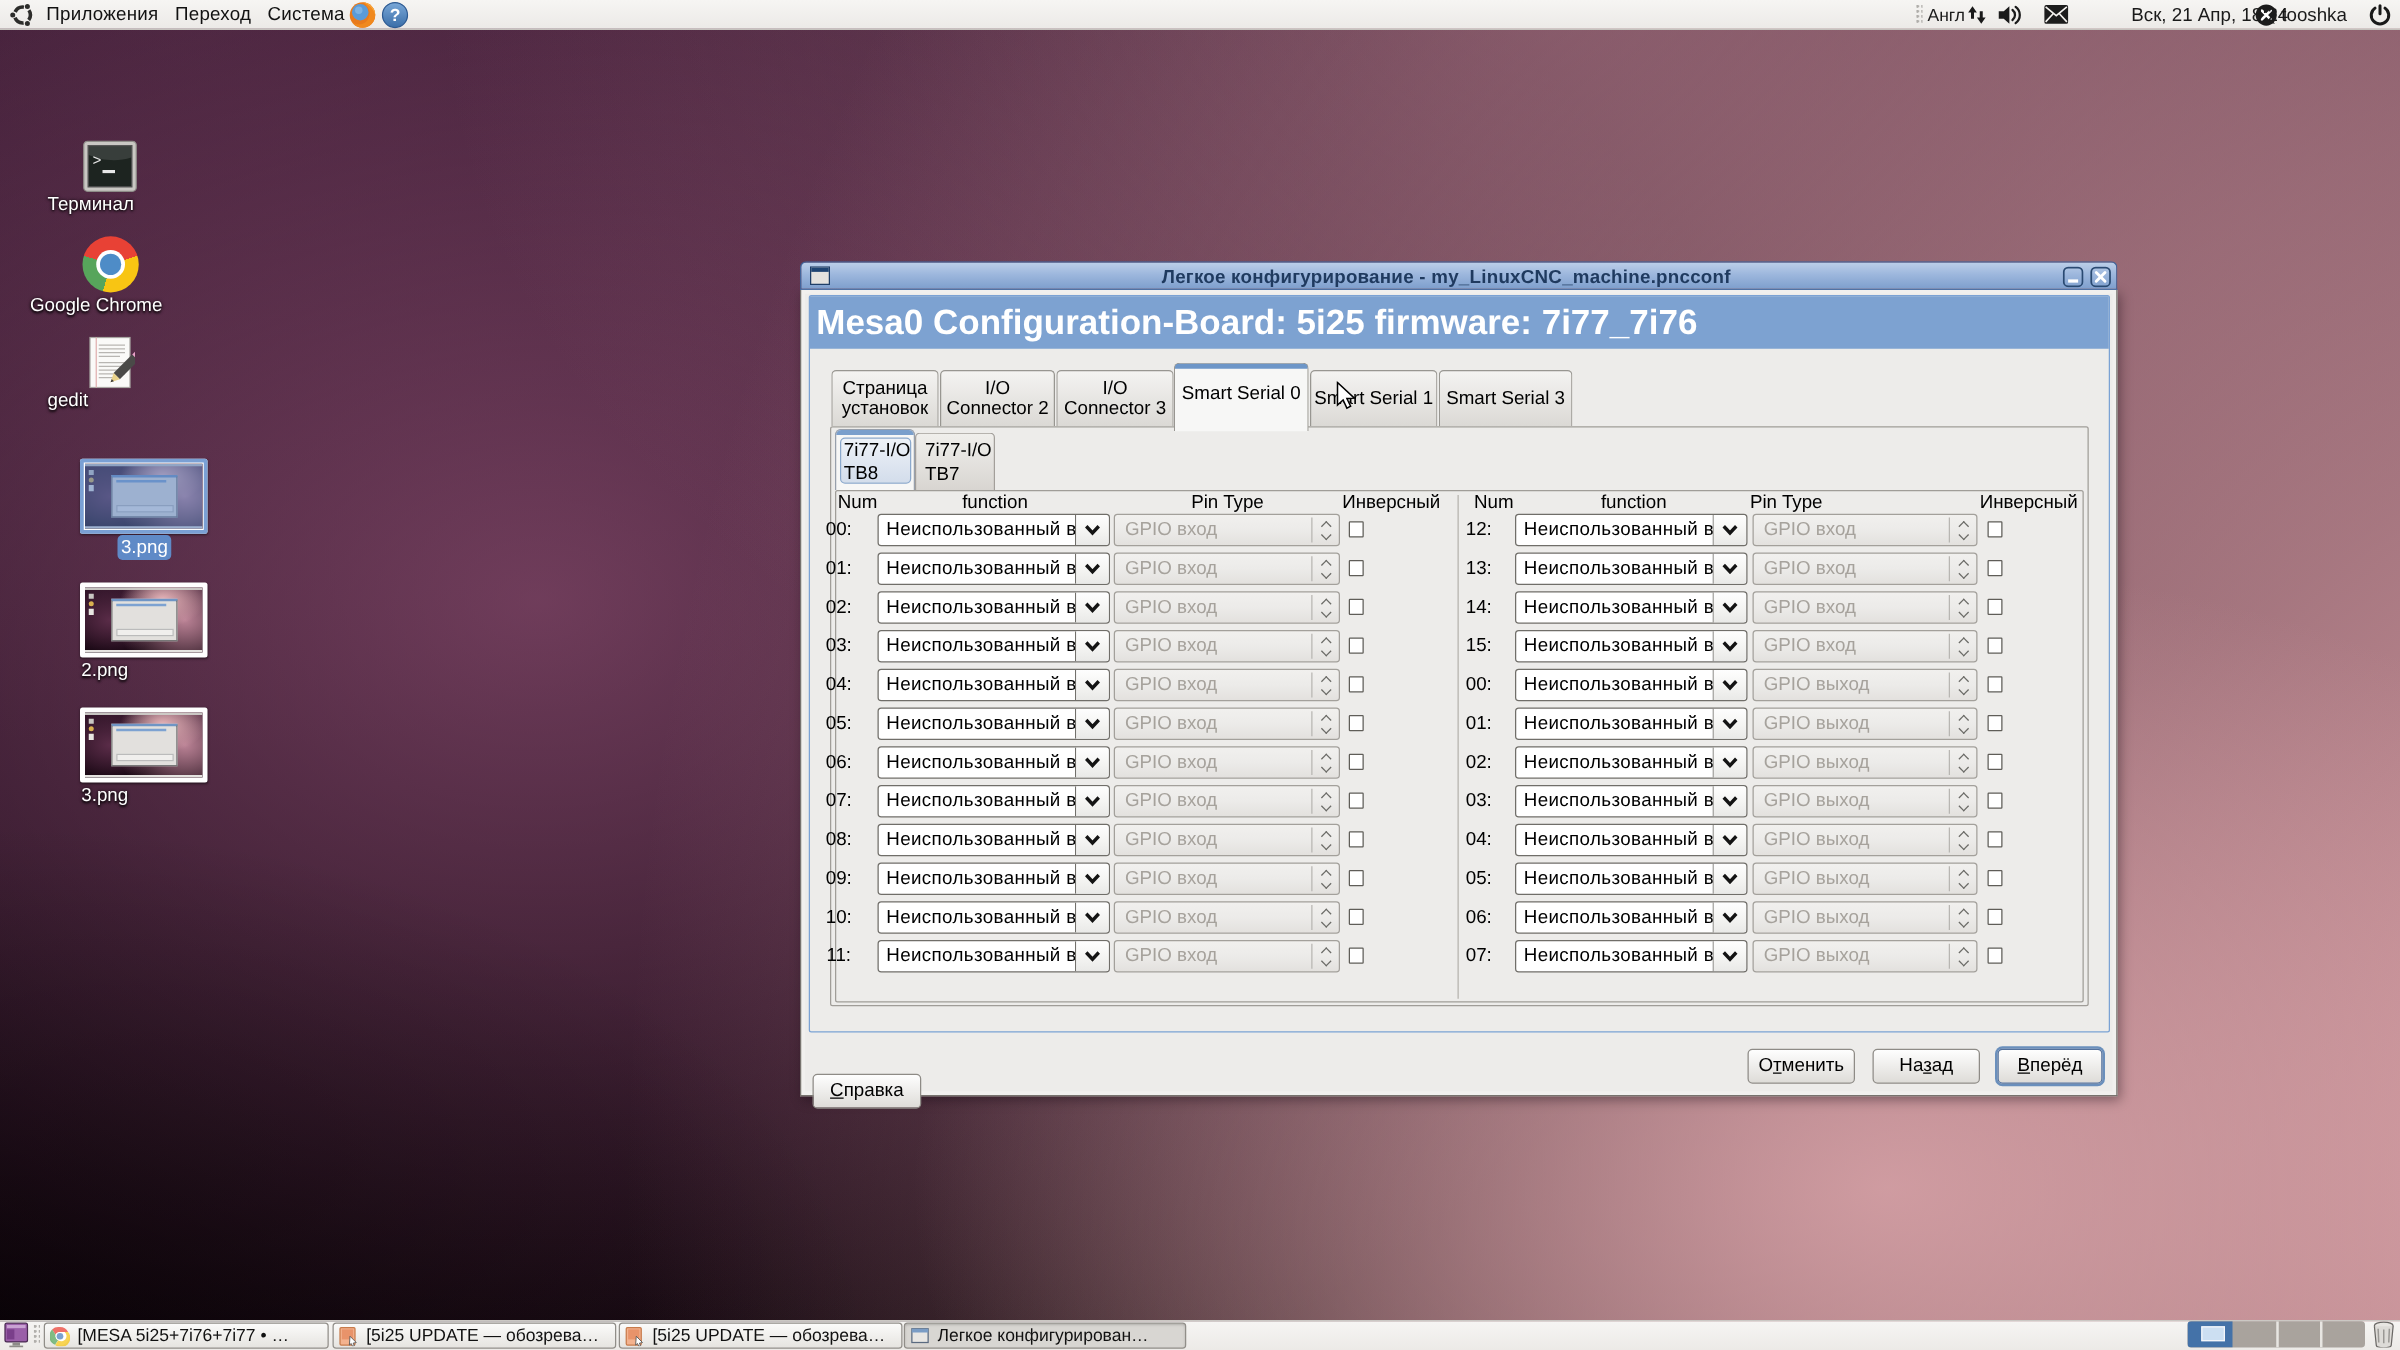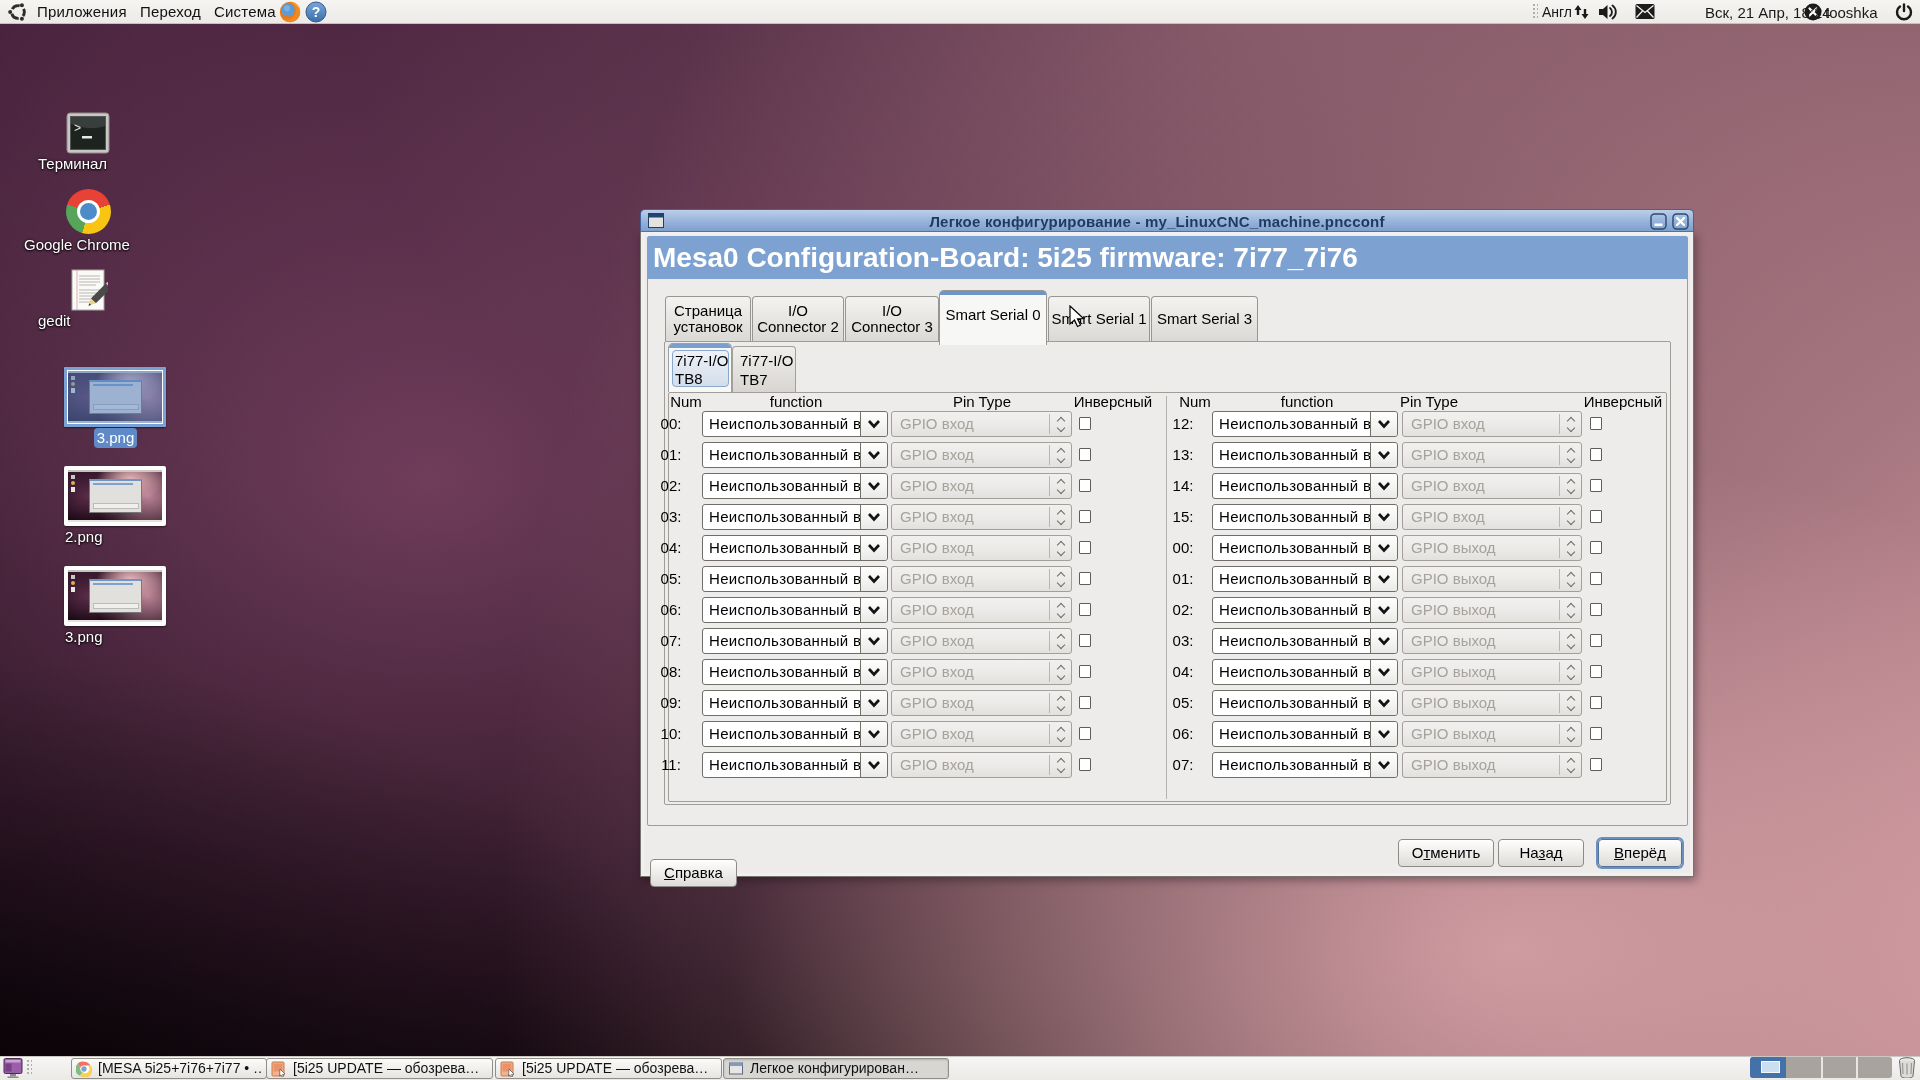--- a/index.html
+++ b/index.html
@@ -536,7 +536,7 @@
 
 <div style="position:absolute; left:647px; top:236px; width:1041px; height:590px; border:1px solid #7ba2d4; border-radius:2px;"></div>
 <div class="gbtn" style="left:650px; top:859px; width:87px;"><u>С</u>правка</div>
-<div class="gbtn" style="left:1398px; top:839px; width:96px;">О<u>т</u>менить</div>
+<div class="gbtn" style="left:1398px; top:839px; width:86px;">О<u>т</u>менить</div>
 <div class="gbtn" style="left:1498px; top:839px; width:86px;">На<u>з</u>ад</div>
 <div class="gbtn" style="left:1598px; top:839px; width:84px; box-shadow:0 0 0 2px #6a8fbc; border-color:#54719c;"><u>В</u>перёд</div>
 

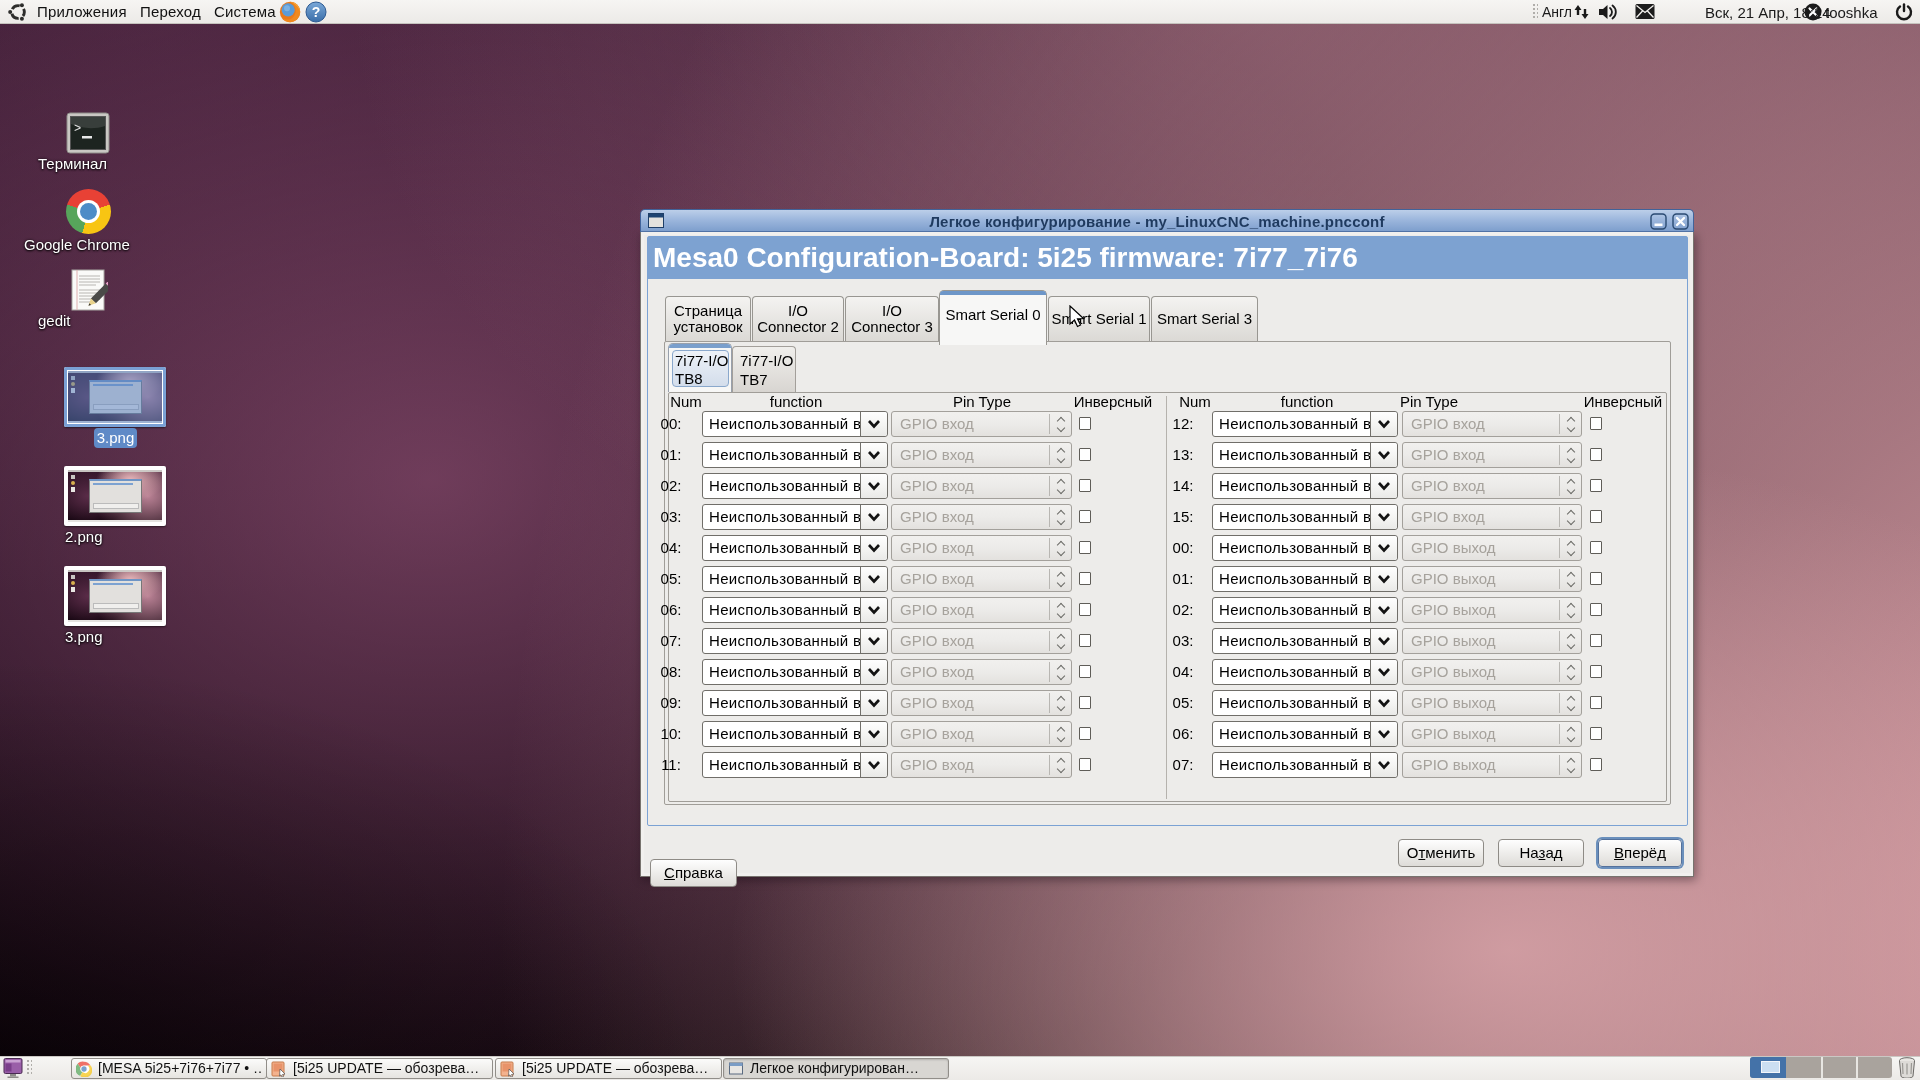--- a/index.html
+++ b/index.html
@@ -714,7 +714,7 @@
   <path d="M1.5 4 L3 19 A6 2.2 0 0 0 15 19 L16.5 4" fill="#dddbd7" stroke="#6a6865"></path>
   <path d="M4.5 6 L5 17 M9 6.5 L9 17.5 M13.5 6 L13 17" stroke="#9a9894" stroke-width="1.2" fill="none"></path>
 </svg>
-<div class="tbtn" style="left:35px; width:196px;margin-left:36px;">
+<div class="tbtn" style="left:35px; width:228px;">
     <svg class="ic" viewBox="0 0 48 48">
       <circle cx="24" cy="24" r="22" fill="#fff"></circle>
       <path d="M24 2 A22 22 0 0 1 43.4 13.5 L24 13.5 C18 13.5 14.5 16.5 13.2 20 L5 7.5 A22 22 0 0 1 24 2 Z" fill="#ea4235" opacity="0.75"></path>

